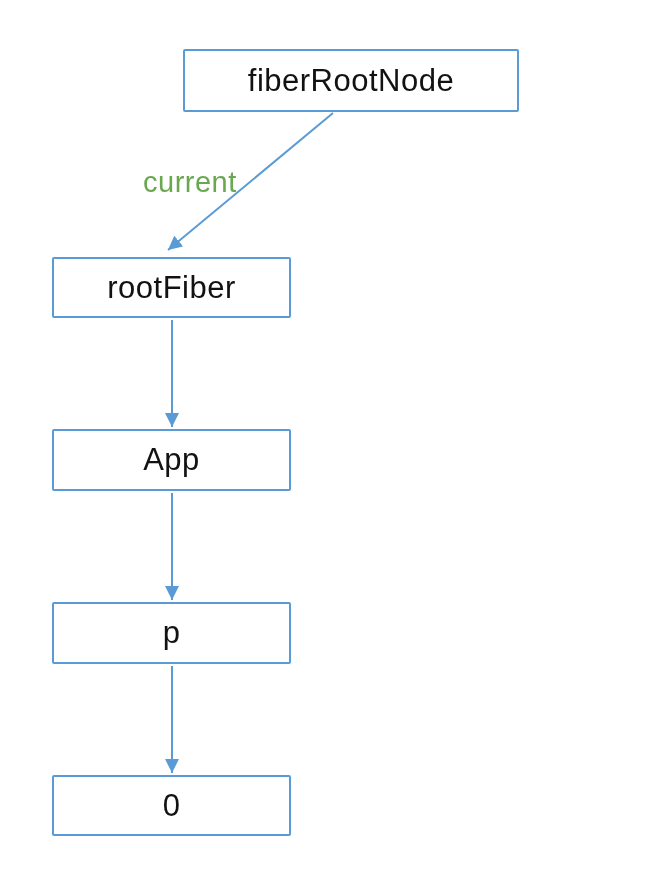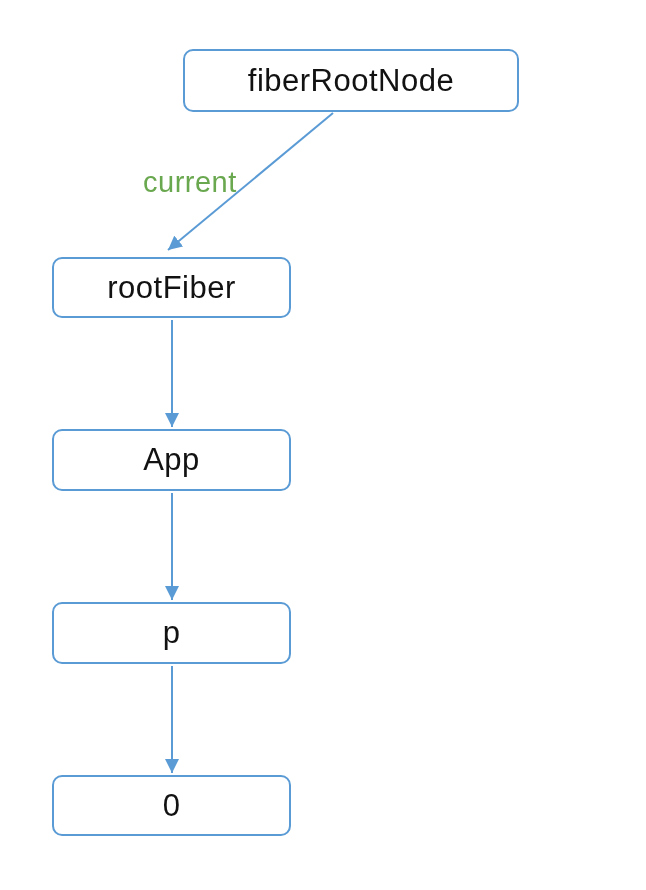--- a/index.html
+++ b/index.html
@@ -41,7 +41,7 @@
     position: absolute;
     box-sizing: border-box;
     border: 2px solid var(--node-border);
-    border-radius: 10px;
+    border-radius: 2px;
     background: var(--background);
     display: flex;
     align-items: center;

